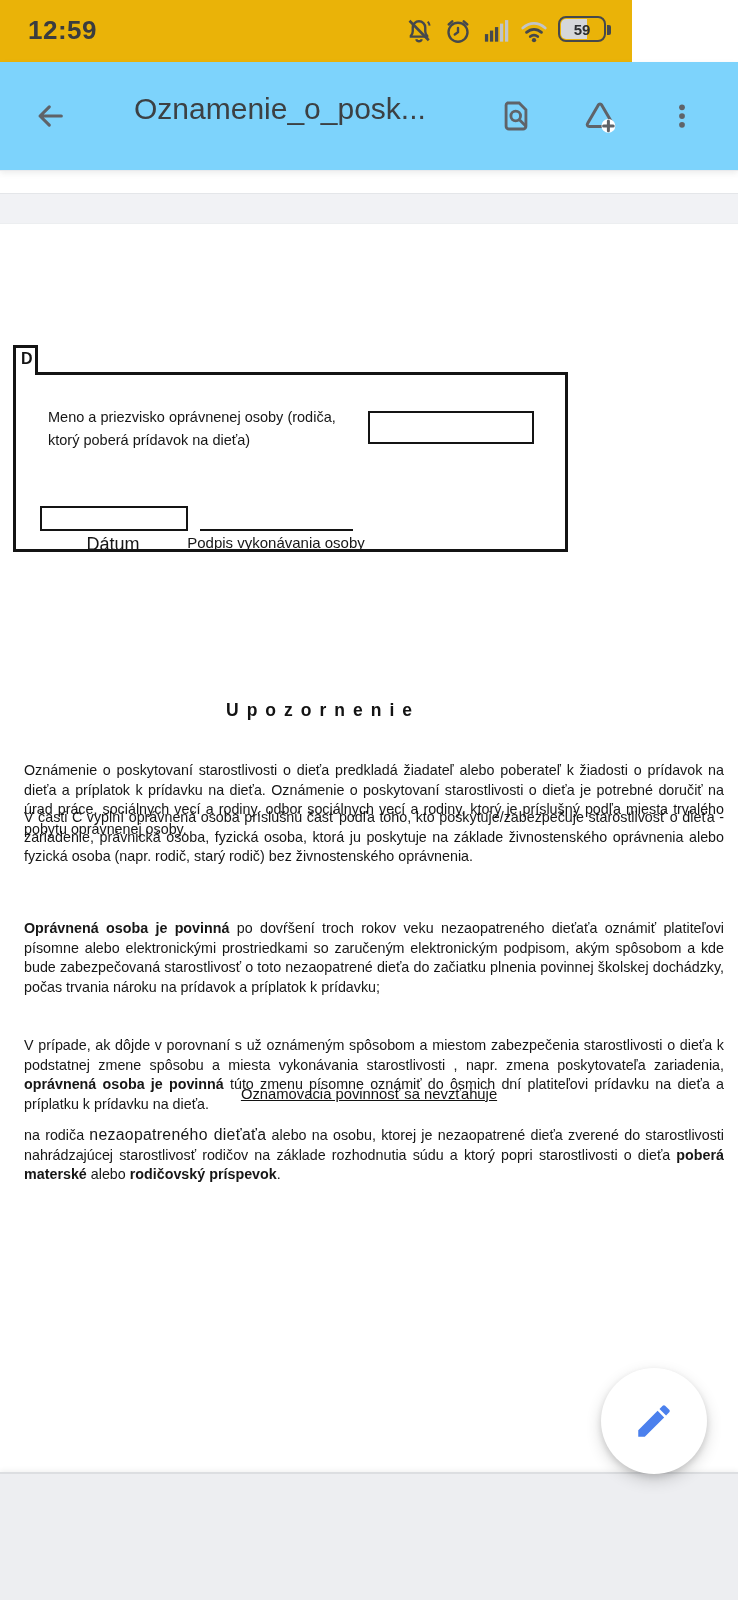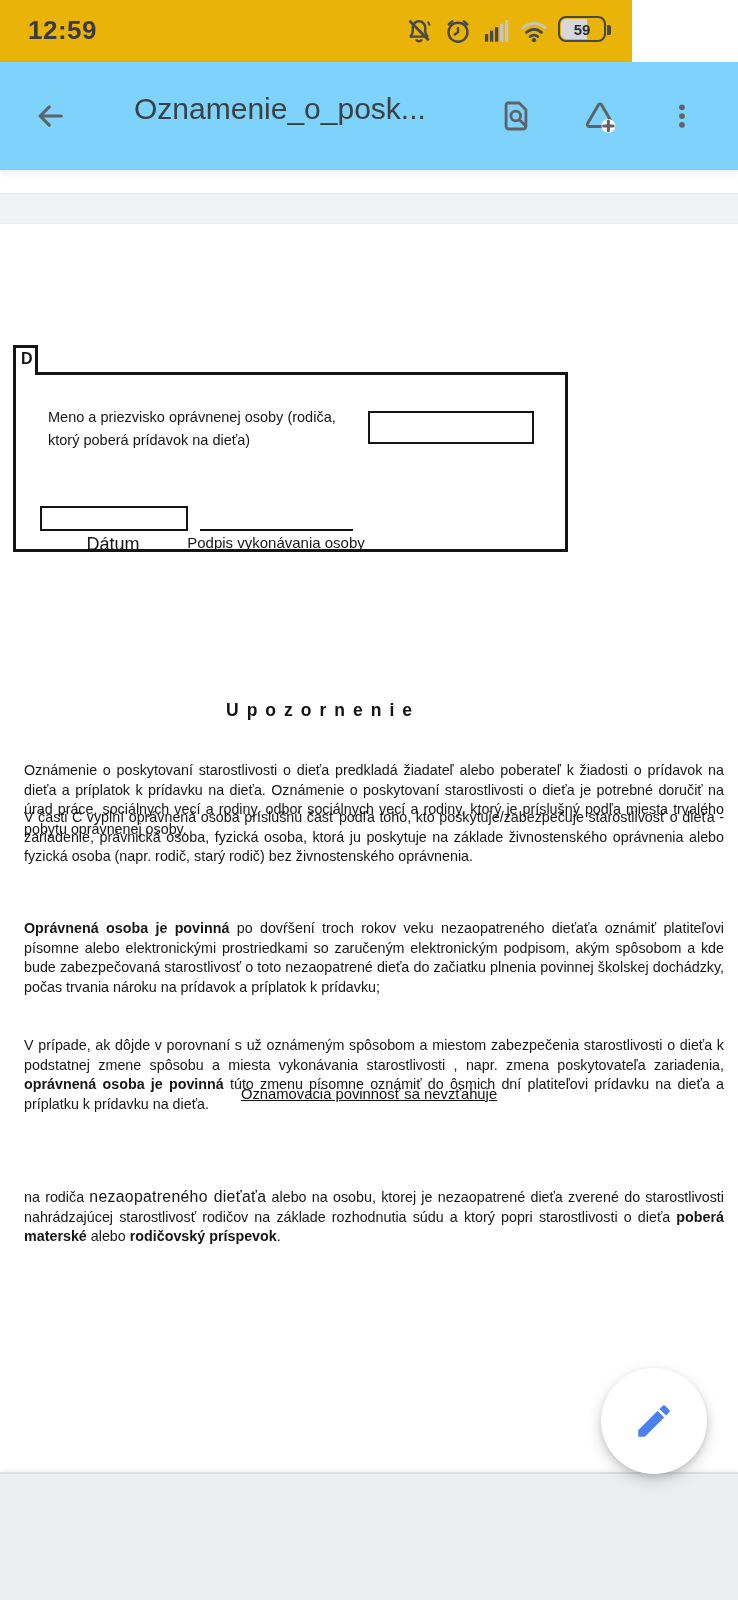--- a/index.html
+++ b/index.html
@@ -54,7 +54,7 @@
   .p2{top:804px;}
   .p3{top:915px;}
   .p4{top:1032px;}
-  .p5{top:1183px;}
+  .p5{top:1121px;}
   .para b{font-weight:700;}
   .lg{font-size:15.8px;letter-spacing:.3px;}
   .sub-heading{position:absolute;left:0;top:1086px;width:738px;text-align:center;

